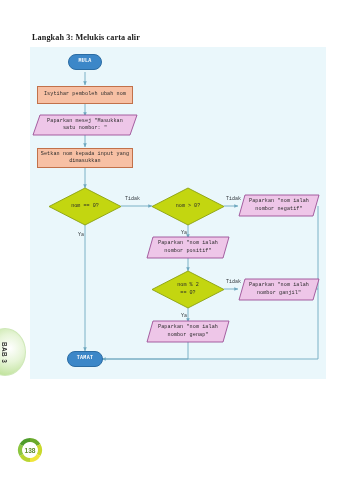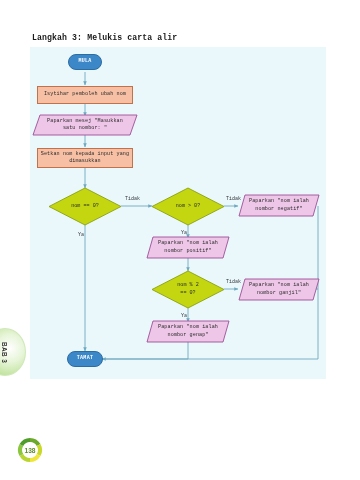--- a/index.html
+++ b/index.html
@@ -20,7 +20,7 @@
     position: absolute;
     left: 32px;
     top: 33px;
-    font-family: Liberation Mono, monospace;
+    font-family: Liberation Serif, serif;
     font-weight: bold;
     font-size: 8.2px;
     color: #1a1a1a;

